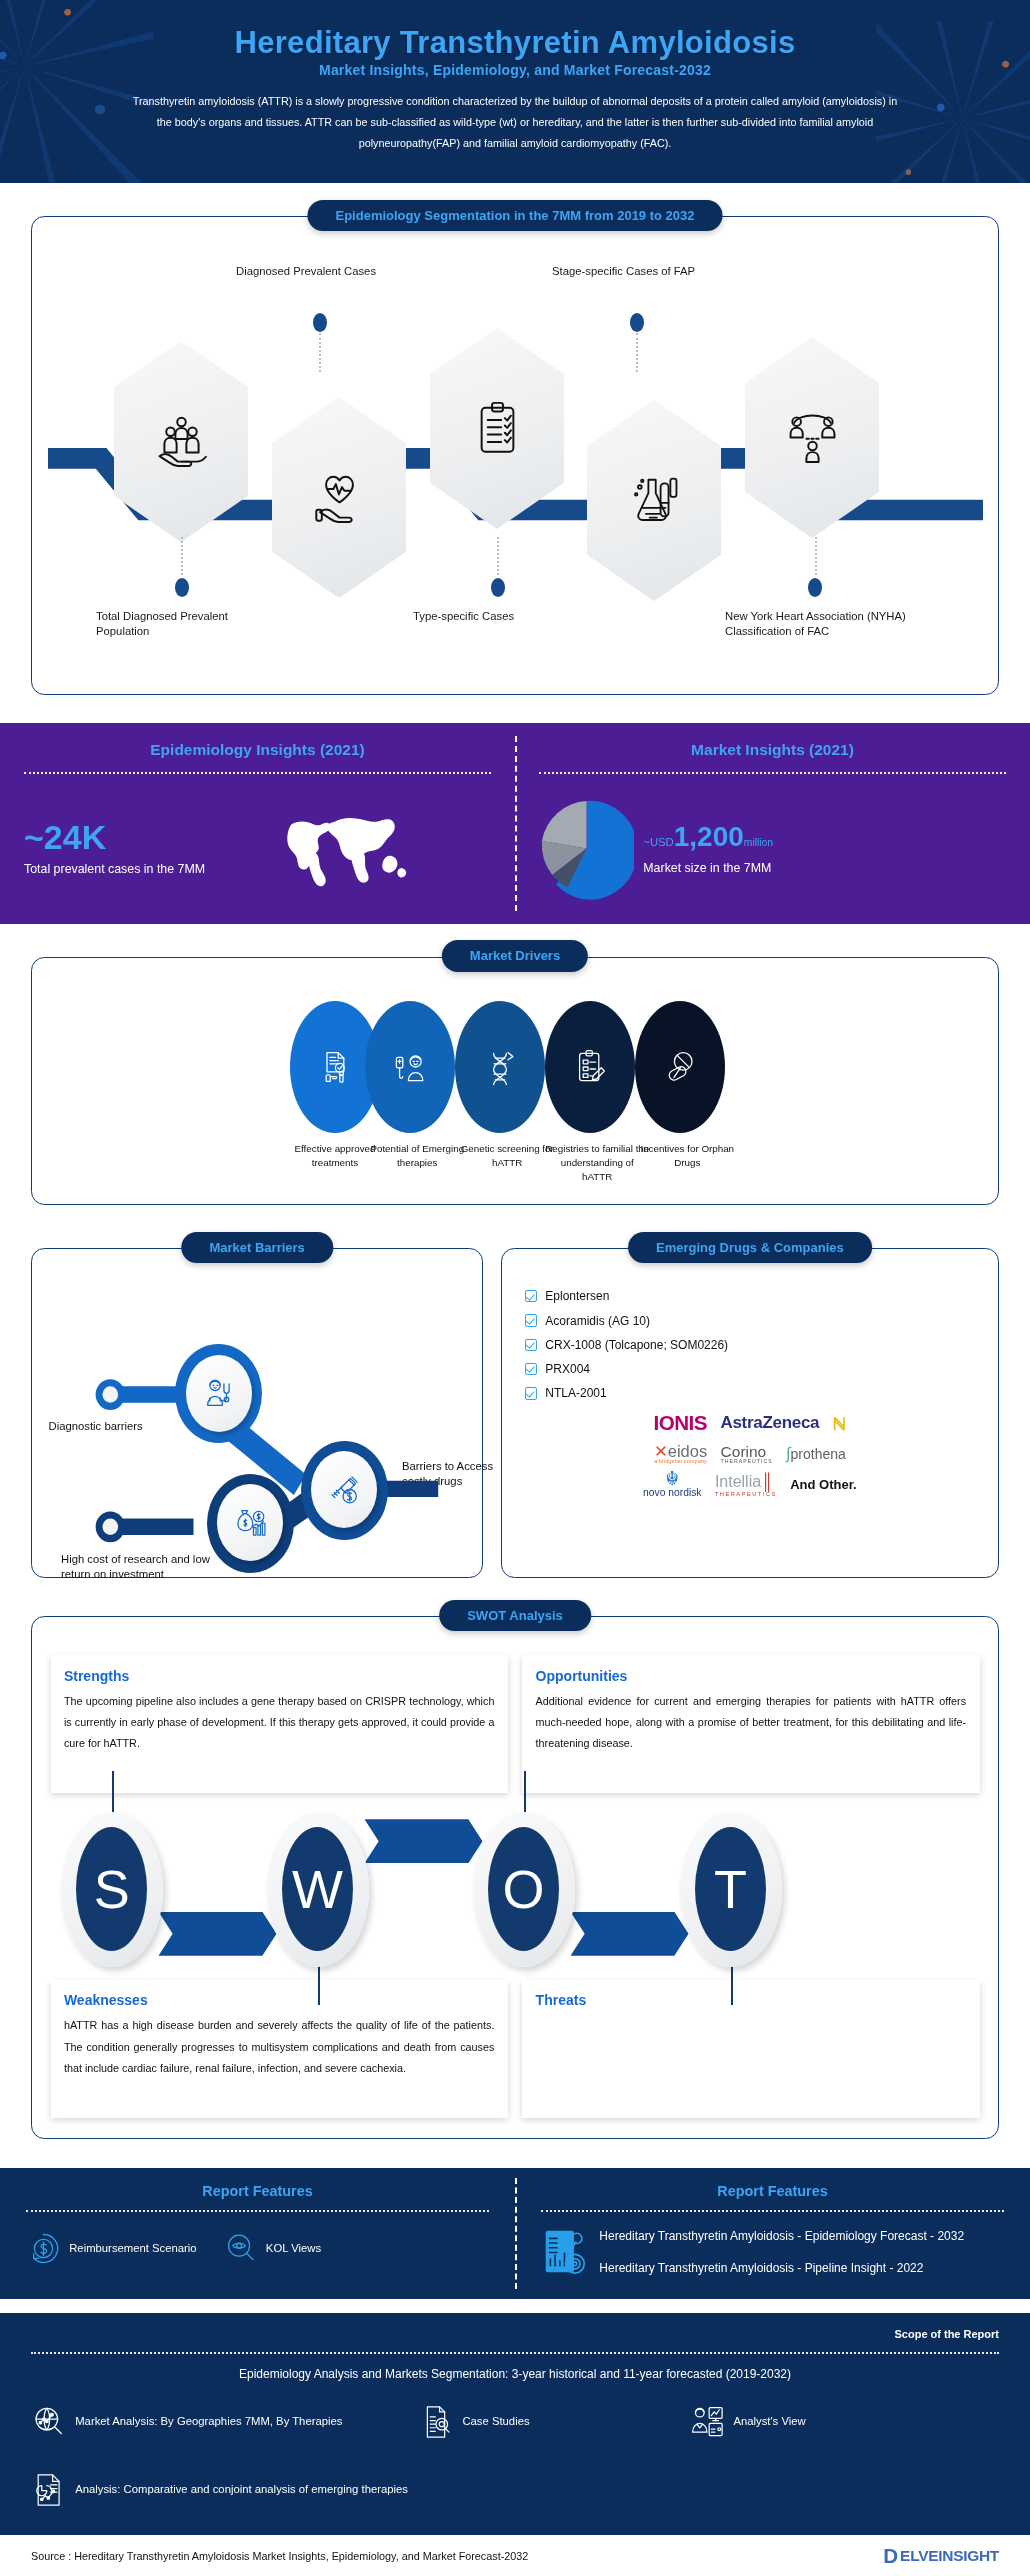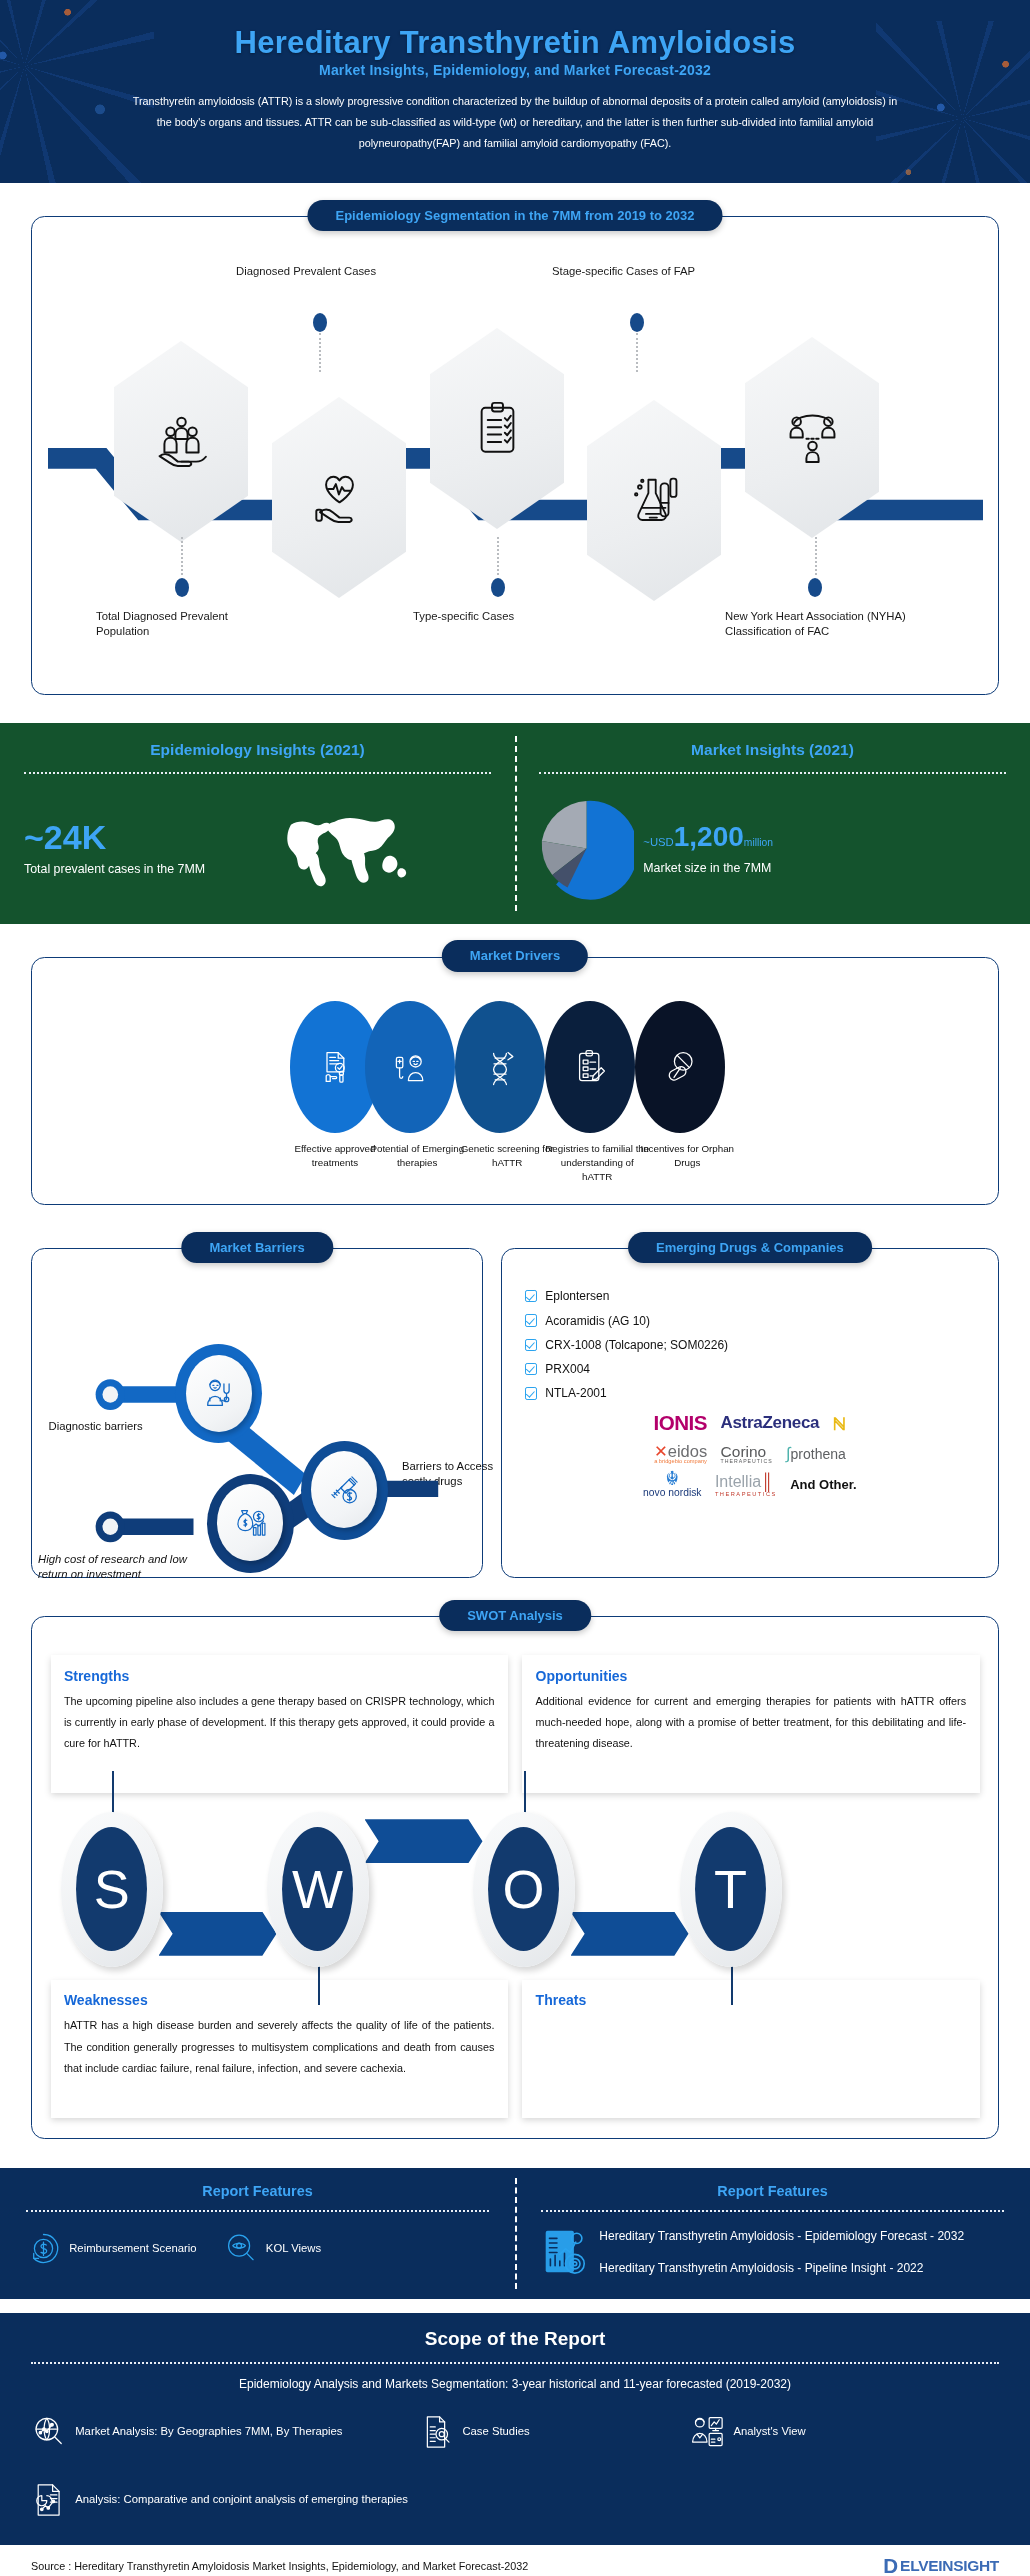--- a/index.html
+++ b/index.html
@@ -121,7 +121,7 @@
 
   
   .insights {
-    background: #14532d;
+    background: #4c1d95;
     display: flex;
     position: relative;
     padding: 0;

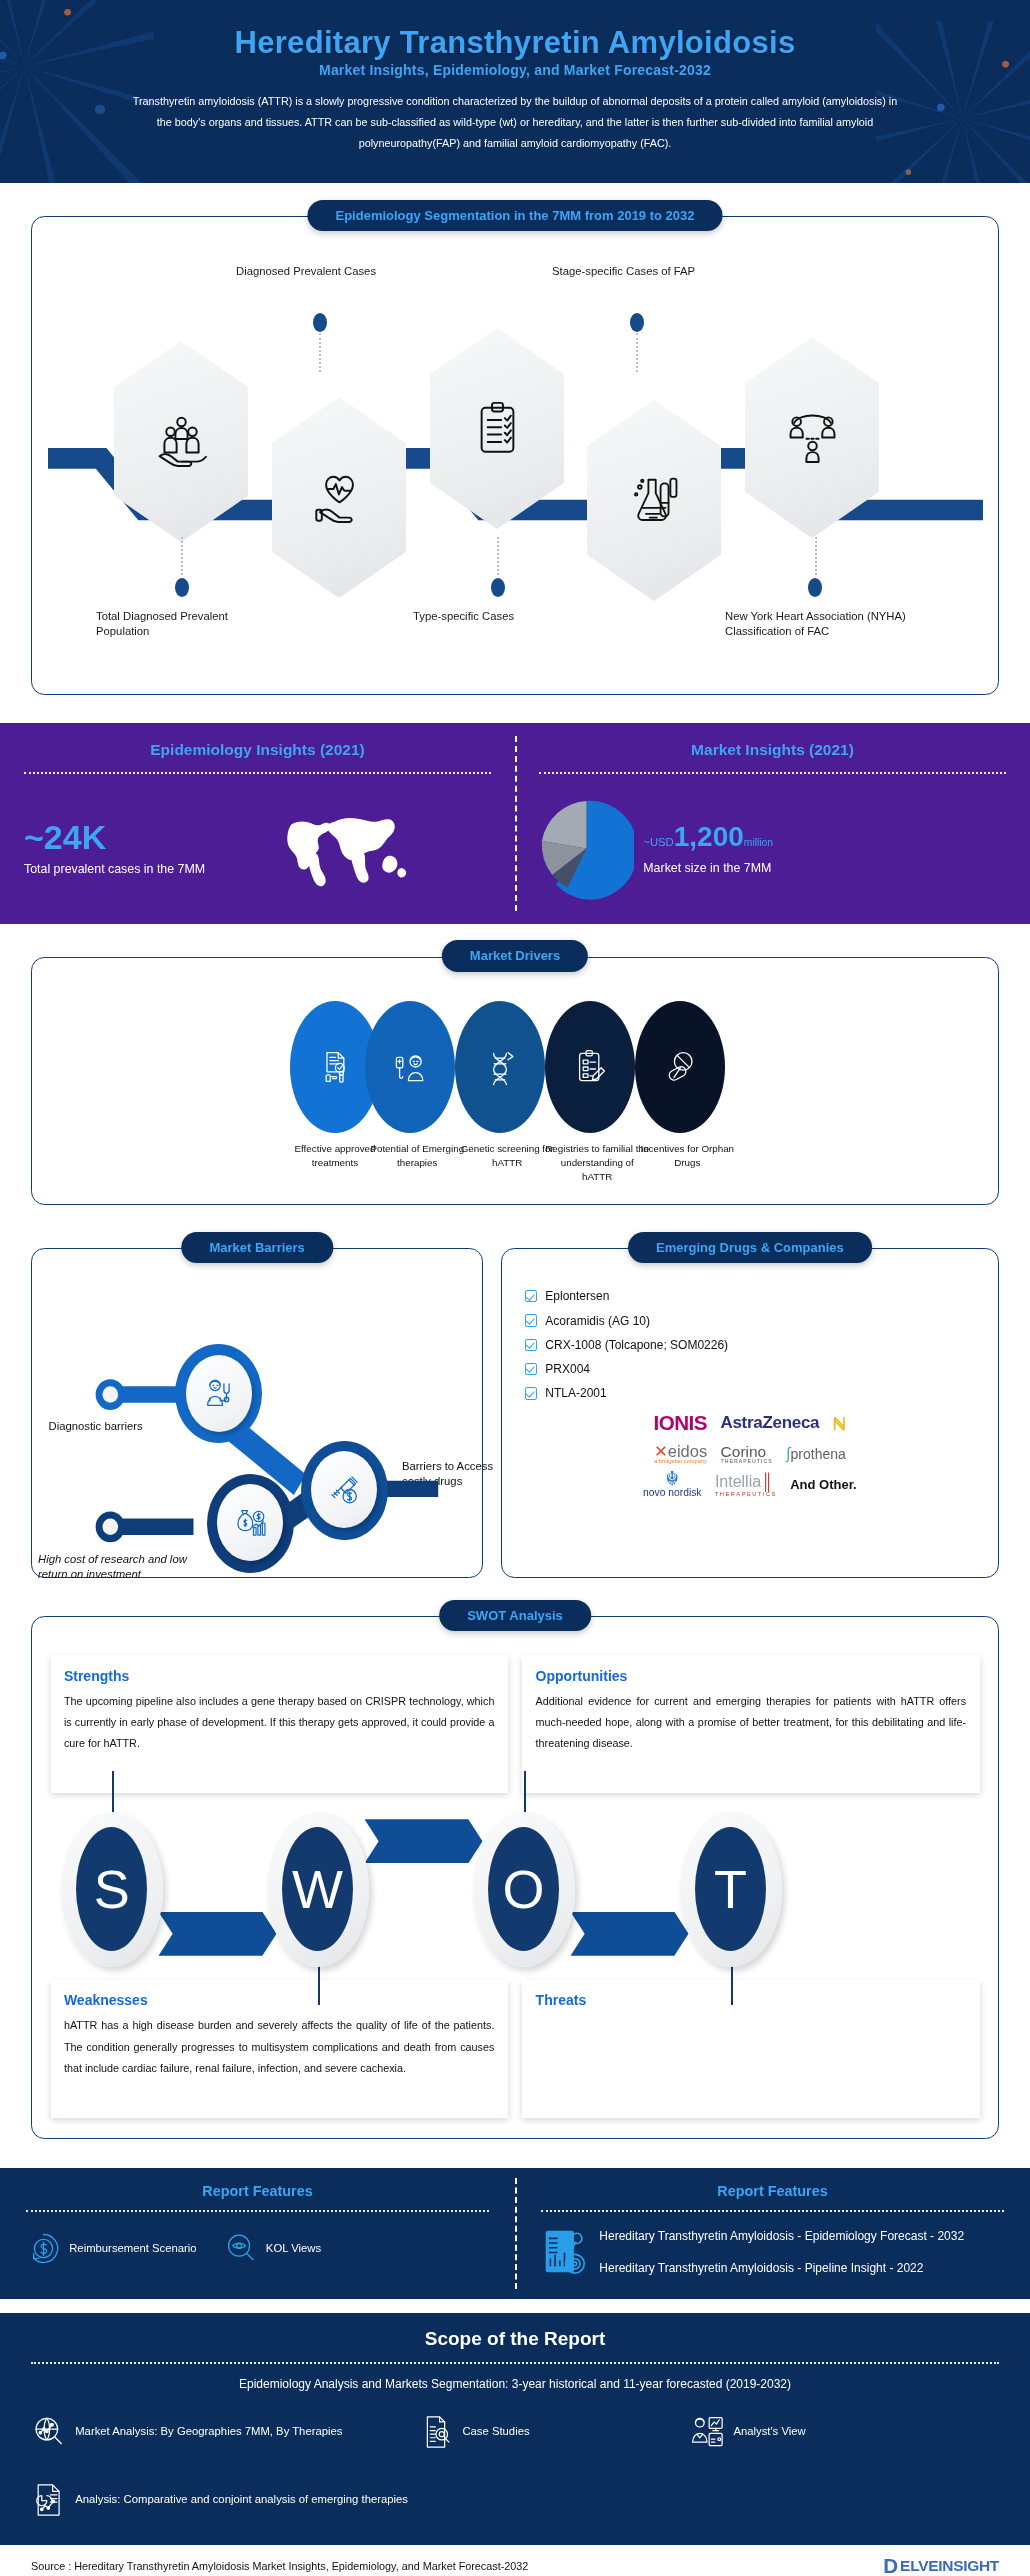--- a/index.html
+++ b/index.html
@@ -593,7 +593,7 @@
             <path d="M55 62l10-8 8 6 12-14"></path>
           </svg>
         </div>
-        <div class="btext" style="left:6px; top:303px; width:155px;font-style:italic;">High cost of research and low return on investment</div>
+        <div class="btext" style="left:29px; top:303px; width:155px;">High cost of research and low return on investment</div>
       </div>
     </div>
 

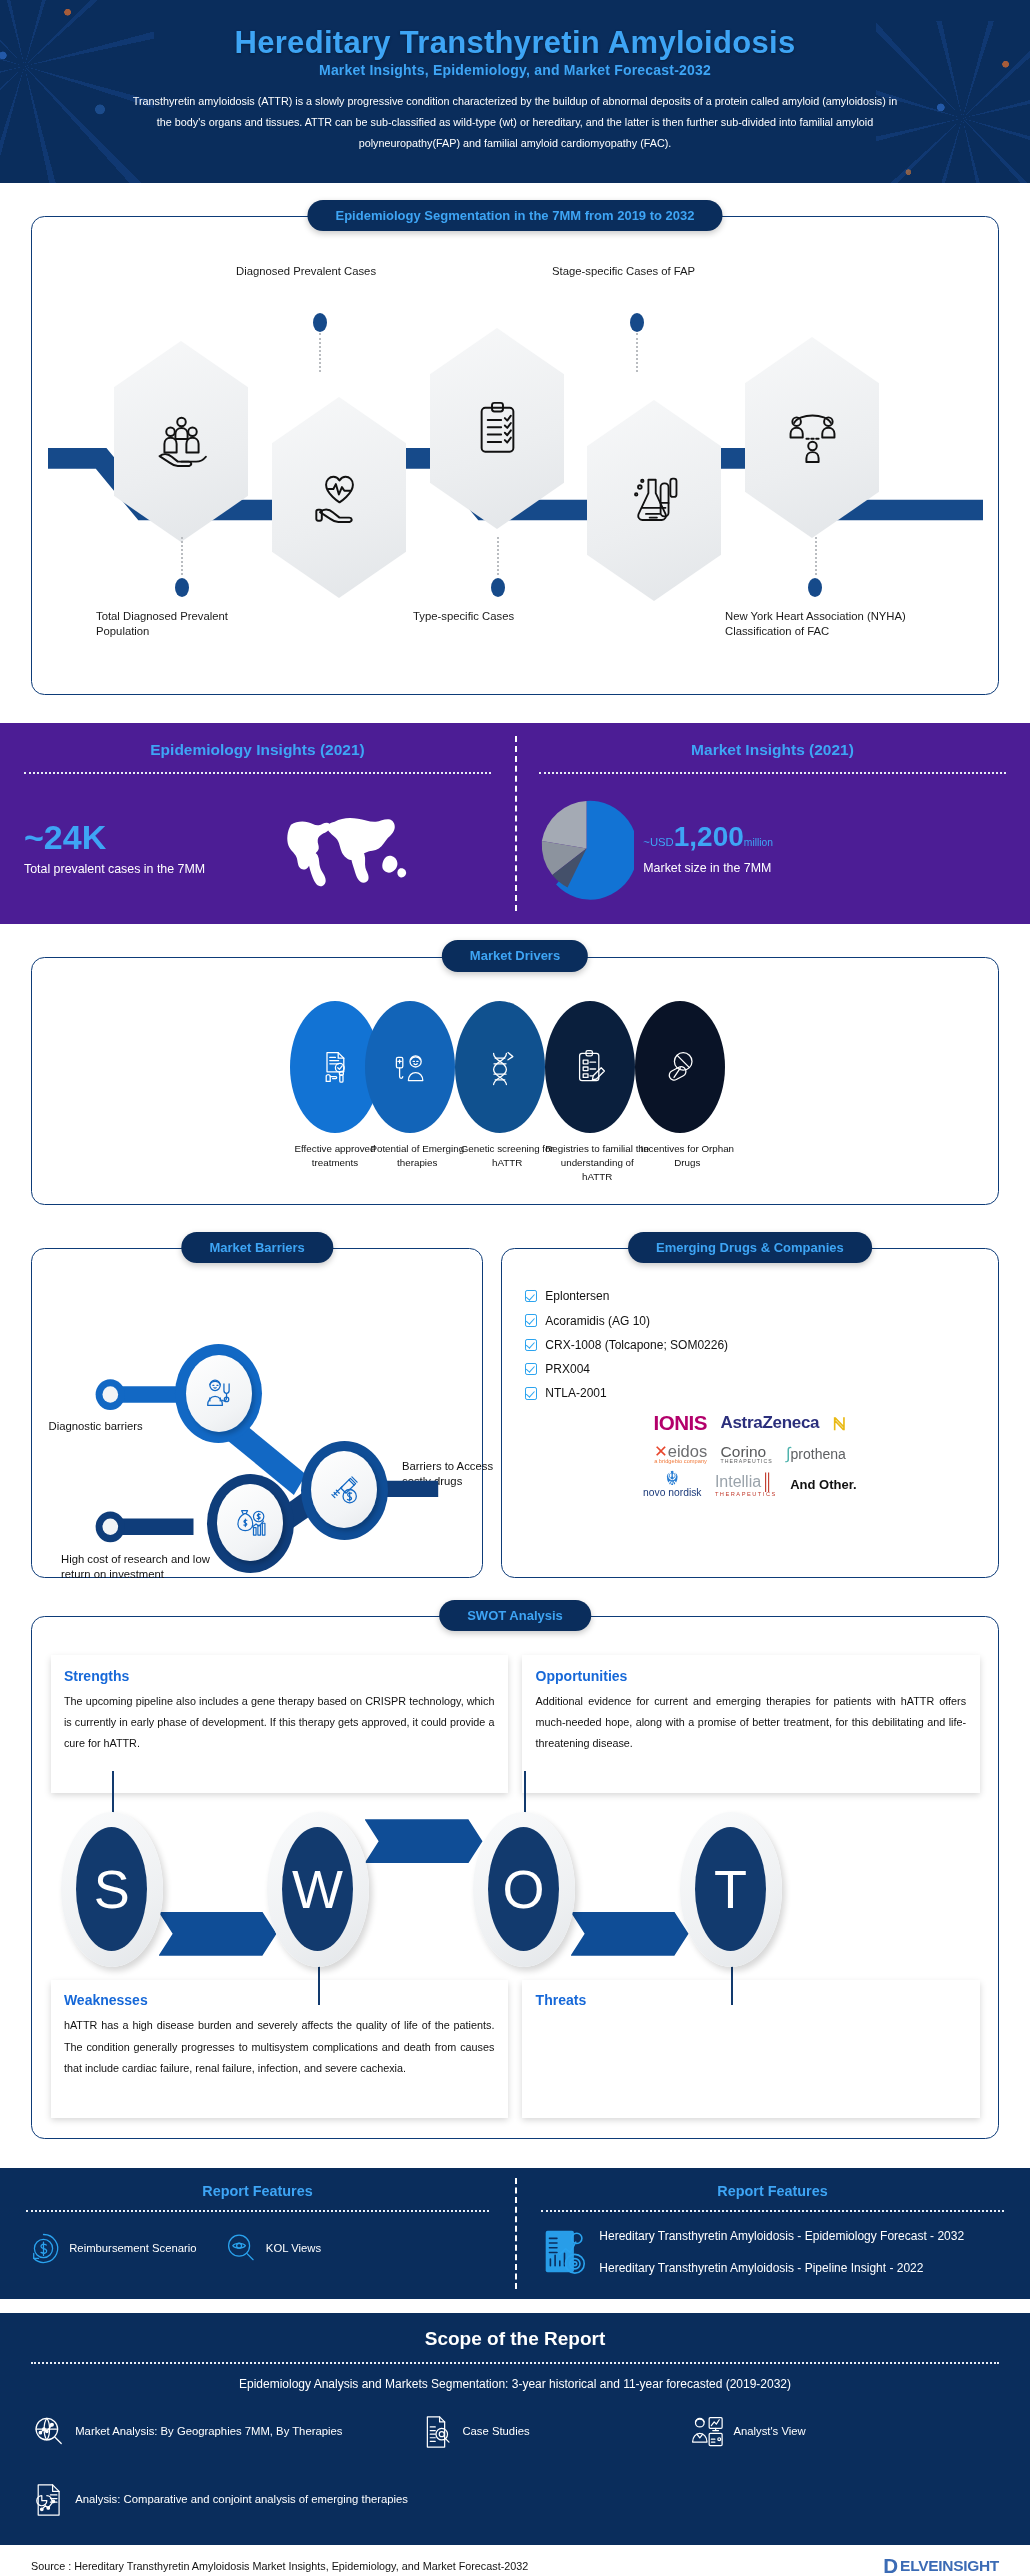--- a/index.html
+++ b/index.html
@@ -293,7 +293,7 @@
 
   
   .scope { background: #0a2d5c; margin-top: 13.4px; padding: 15.5px 31px 25px; }
-  .scope-title { text-align: center; color: #ffffff; font-size: 19px; font-weight: 700; padding-bottom: 11.3px; border-bottom: 2.1px dotted #e9eef5; }
+  .scope-title { text-align: right; color: #ffffff; font-size: 11px; font-weight: 700; padding-bottom: 11.3px; border-bottom: 2.1px dotted #e9eef5; }
   .scope-sub { text-align: center; color: #fff; font-size: 12px; padding: 13.4px 0 20.6px; }
   .scope-grid { display: flex; flex-wrap: wrap; row-gap: 28px; }
   .scope-item { display: flex; align-items: center; gap: 8.2px; }

